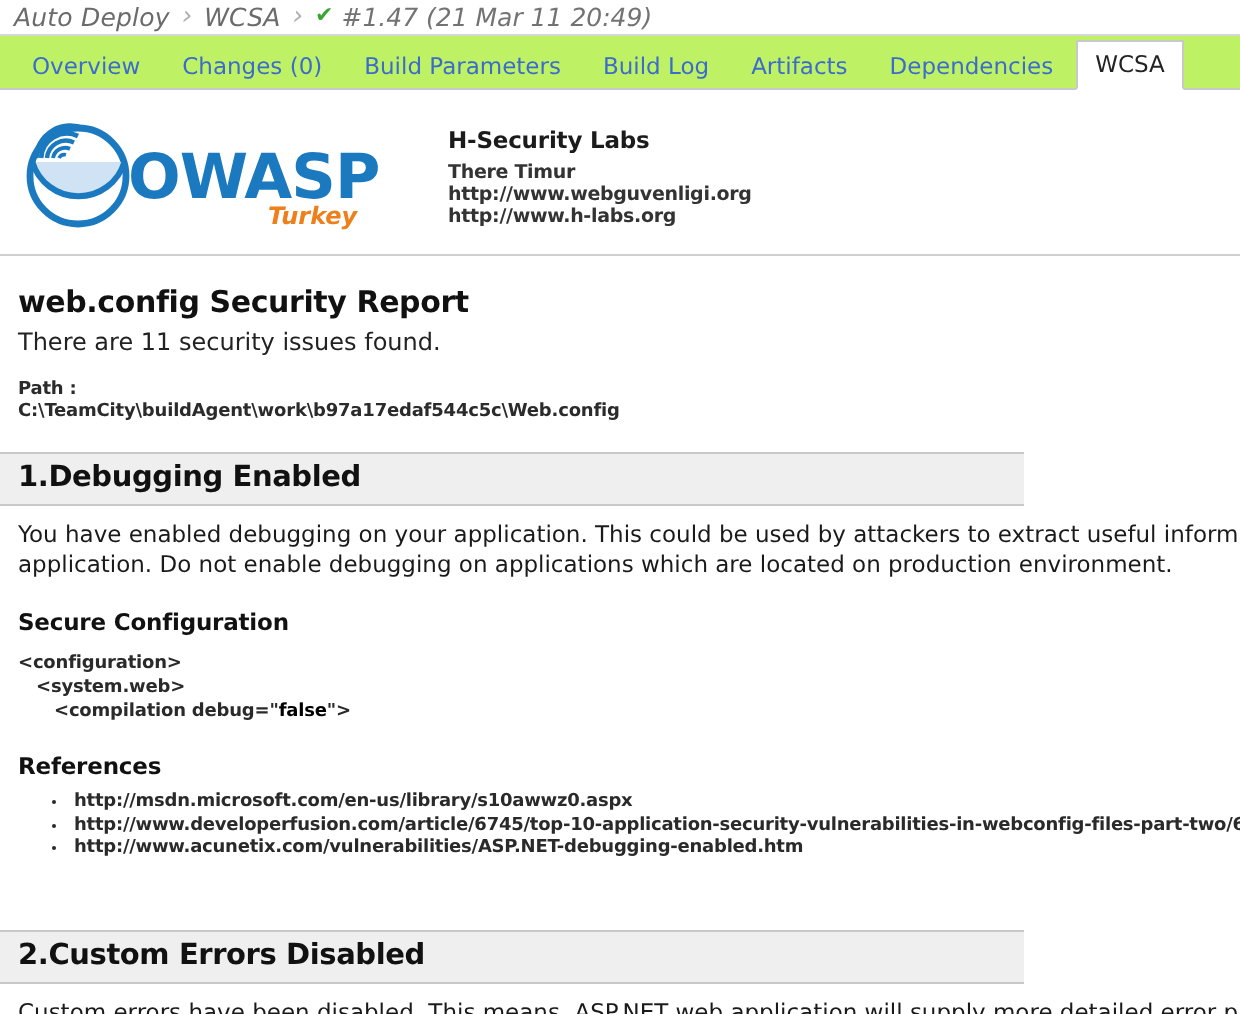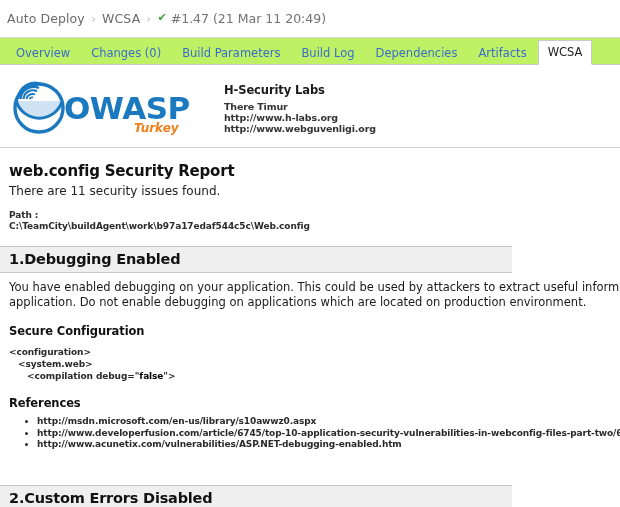--- a/index.html
+++ b/index.html
@@ -18,7 +18,7 @@
 
   
   .breadcrumb-bar {
-    height: 38px;
+    height: 18px;
     background: #ffffff;
     border-bottom: 1px solid #d6d6d6;
     display: flex;
@@ -26,6 +26,7 @@
     padding: 0 0 0 7px;
     box-sizing: border-box;
     white-space: nowrap;
+    font-style: italic;
   }
   .crumb-link {
     color: #6b6b6b;

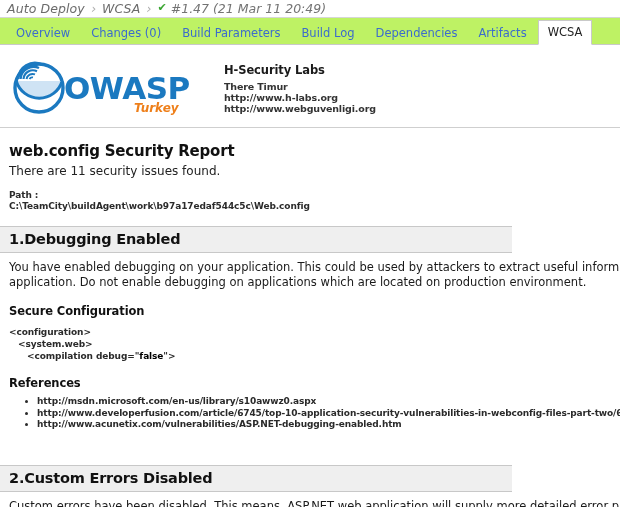--- a/index.html
+++ b/index.html
@@ -232,8 +232,8 @@
   <div class="tab">Changes (0)</div>
   <div class="tab">Build Parameters</div>
   <div class="tab">Build Log</div>
+  <div class="tab">Artifacts</div>
   <div class="tab">Dependencies</div>
-  <div class="tab">Artifacts</div>
   <div class="tab active">WCSA</div>
 </div>
 

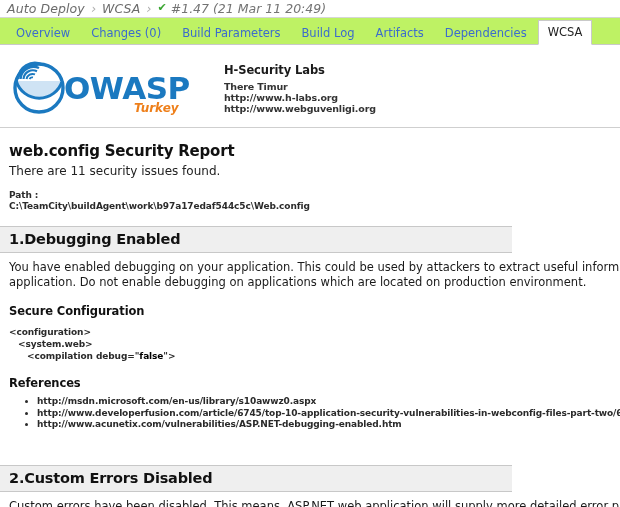--- a/index.html
+++ b/index.html
@@ -256,8 +256,8 @@
     <div class="labs-block">
       <div class="labs-title">H-Security Labs</div>
       <div class="labs-line">There Timur</div>
+      <div class="labs-line">http://www.webguvenligi.org</div>
       <div class="labs-line">http://www.h-labs.org</div>
-      <div class="labs-line">http://www.webguvenligi.org</div>
     </div>
   </div>
 

